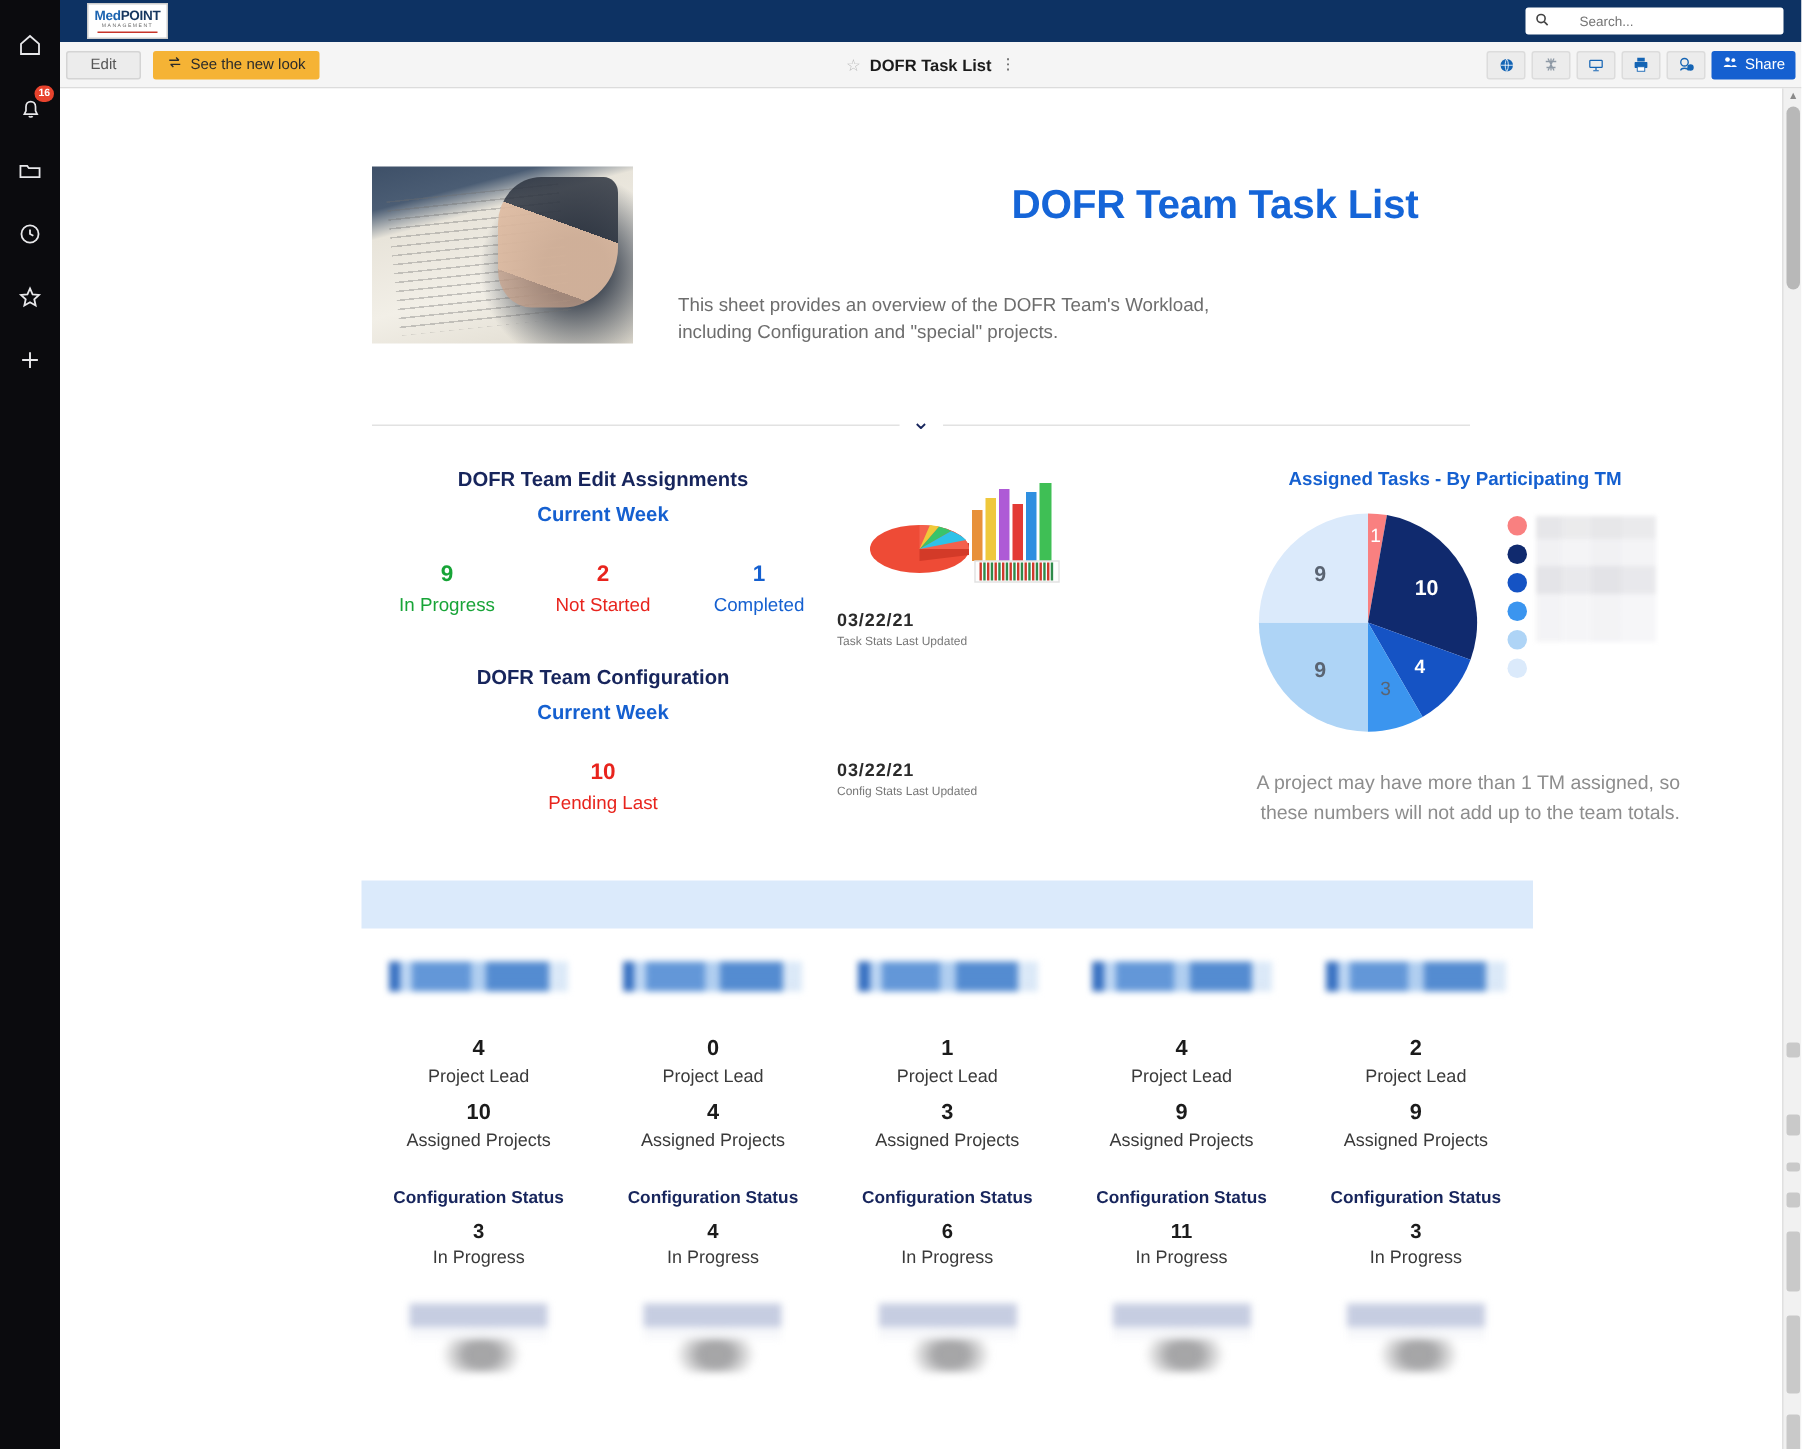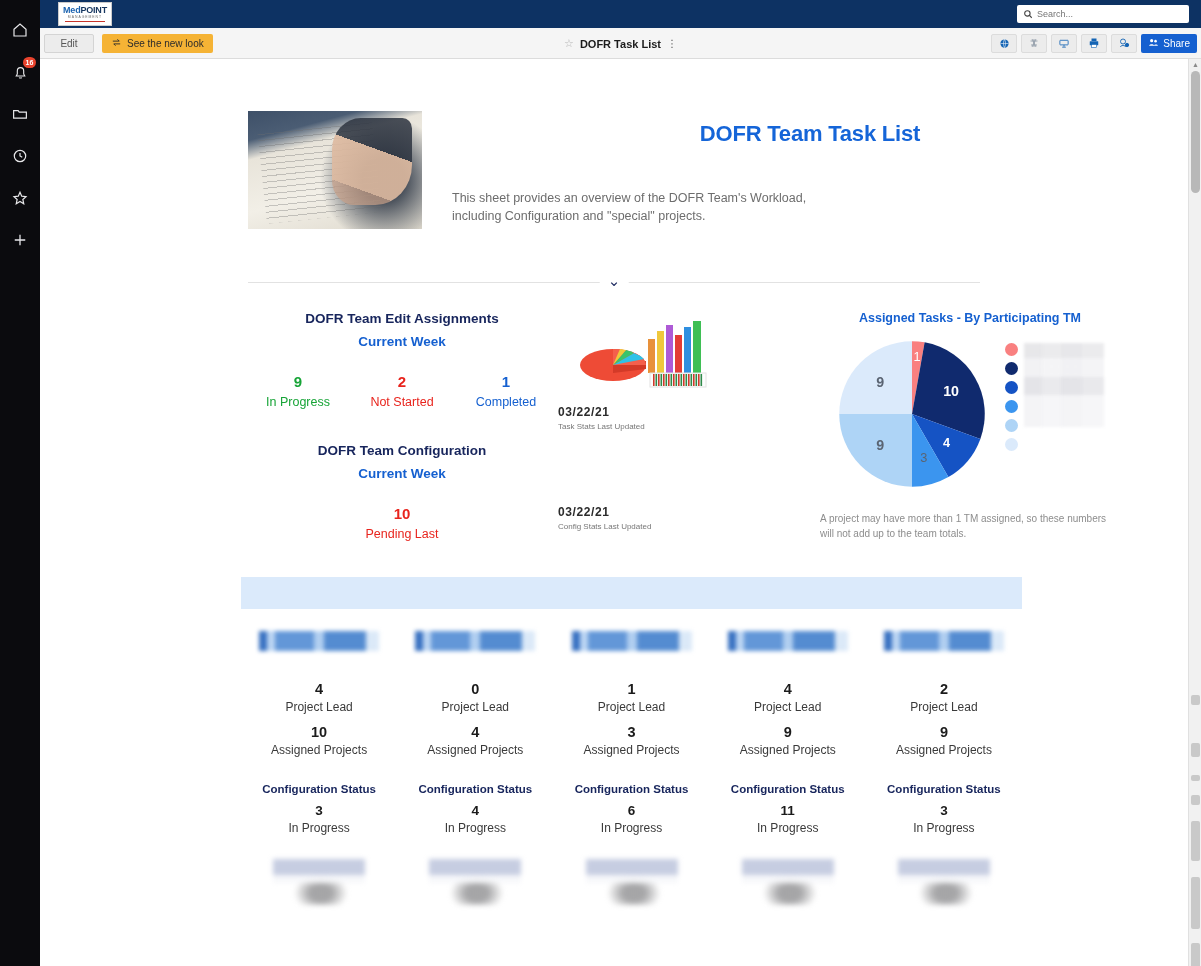--- a/index.html
+++ b/index.html
@@ -53,7 +53,7 @@
   .searchbox {
     position: absolute; right: 12px; top: 5px;
     width: 172px; height: 18px; background: #fff; border-radius: 2px;
-    display: flex; align-items: center; padding: 0 6px; gap: 4px;
+    display: flex; align-items: center; padding: 0 6px; gap: 20px;
   }
   .searchbox input {
     border: 0; outline: 0; font-size: 9px; color: #666;

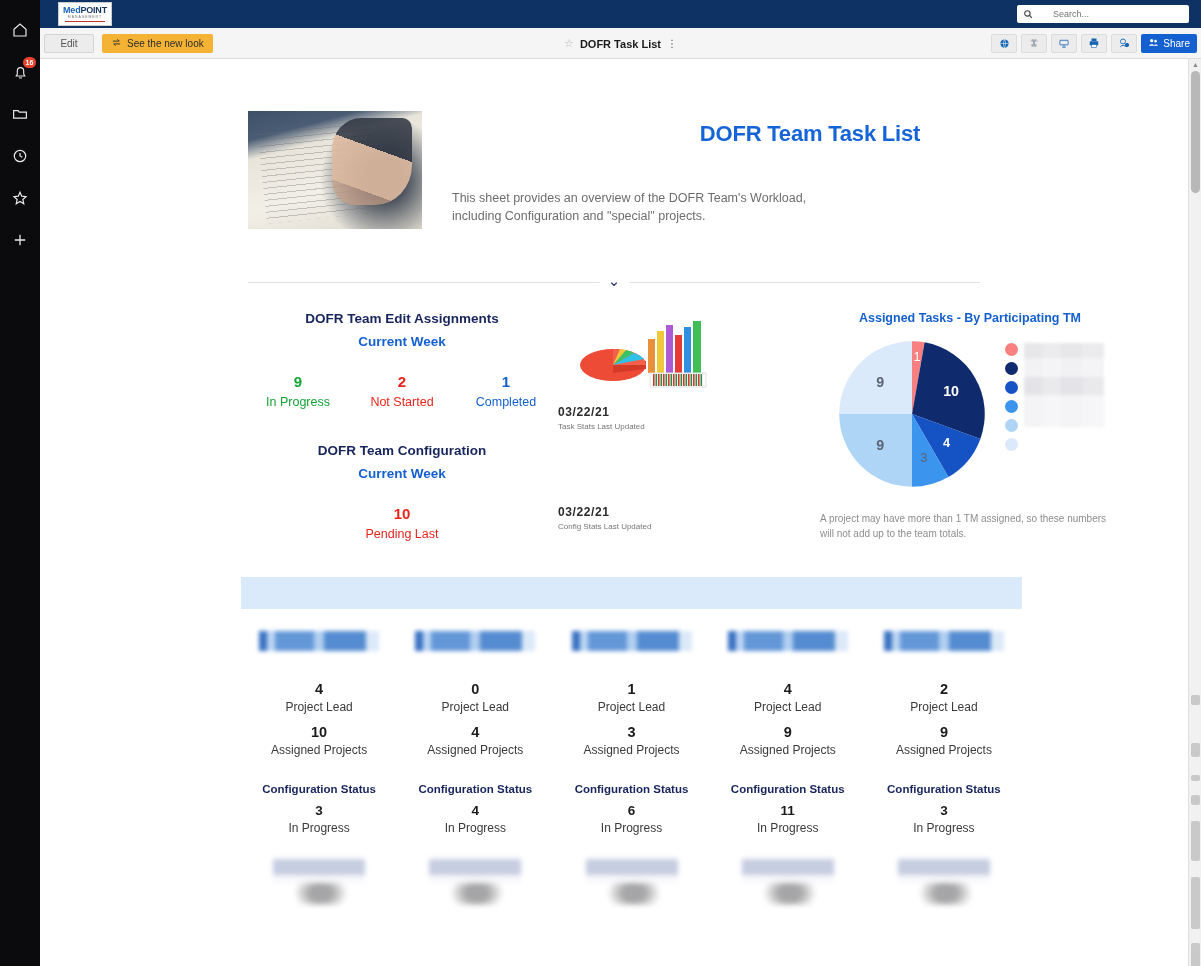--- a/index.html
+++ b/index.html
@@ -122,7 +122,7 @@
   }
   .hero-text { flex: 1; padding-left: 10px; }
   .page-title {
-    color: #1565d8; font-size: 22px; font-weight: bold; text-align: center;
+    color: #1565d8; font-size: 27px; font-weight: bold; text-align: center;
     margin-top: 10px; letter-spacing: -0.2px;
   }
   .page-desc {

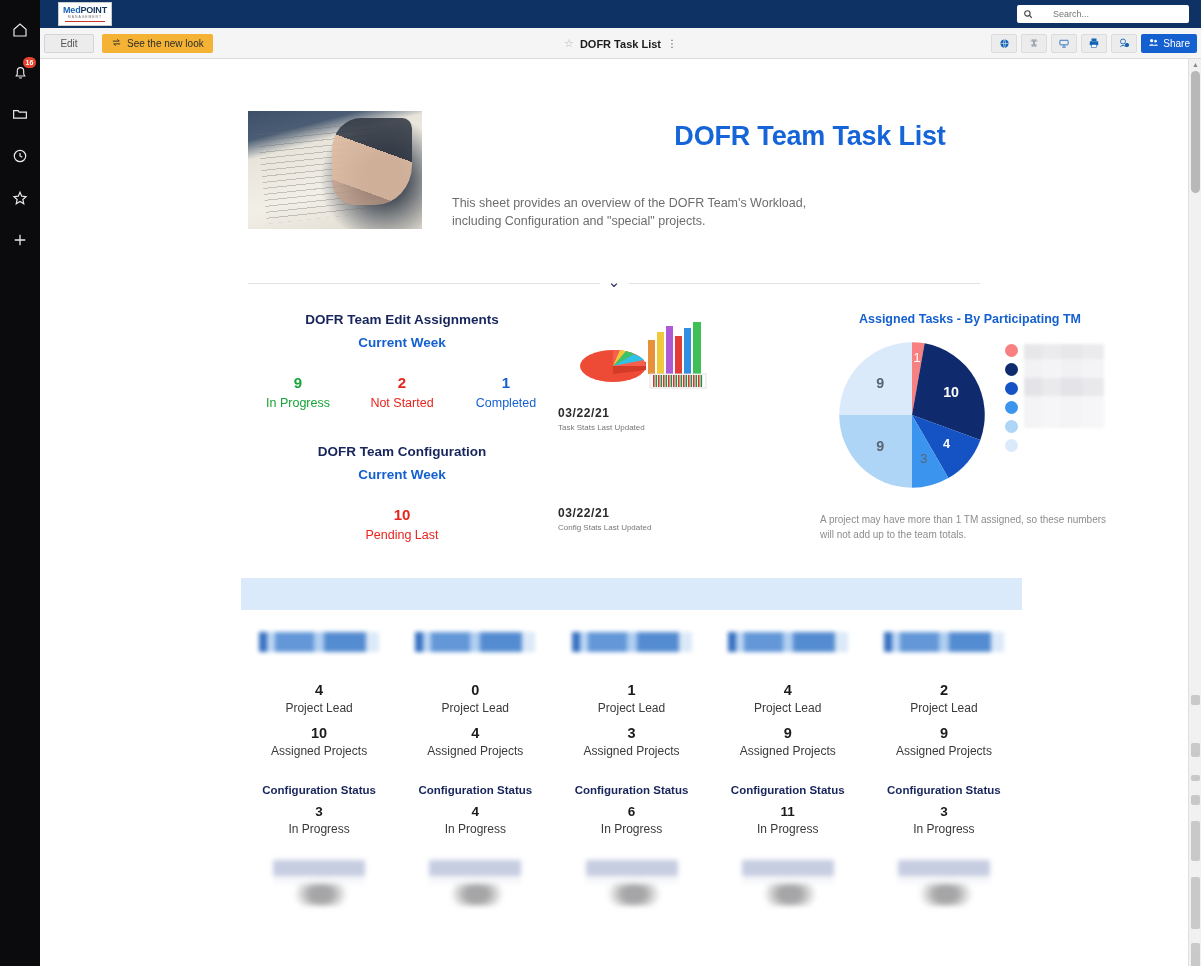--- a/index.html
+++ b/index.html
@@ -175,7 +175,7 @@
     filter: blur(1.4px);
   }
   .pie-note {
-    font-size: 10px; color: #8d8d8d; text-align: left; line-height: 1.5;
+    font-size: 13px; color: #8d8d8d; text-align: right; line-height: 1.5;
     width: 300px; margin: 22px auto 0 auto;
   }
 

